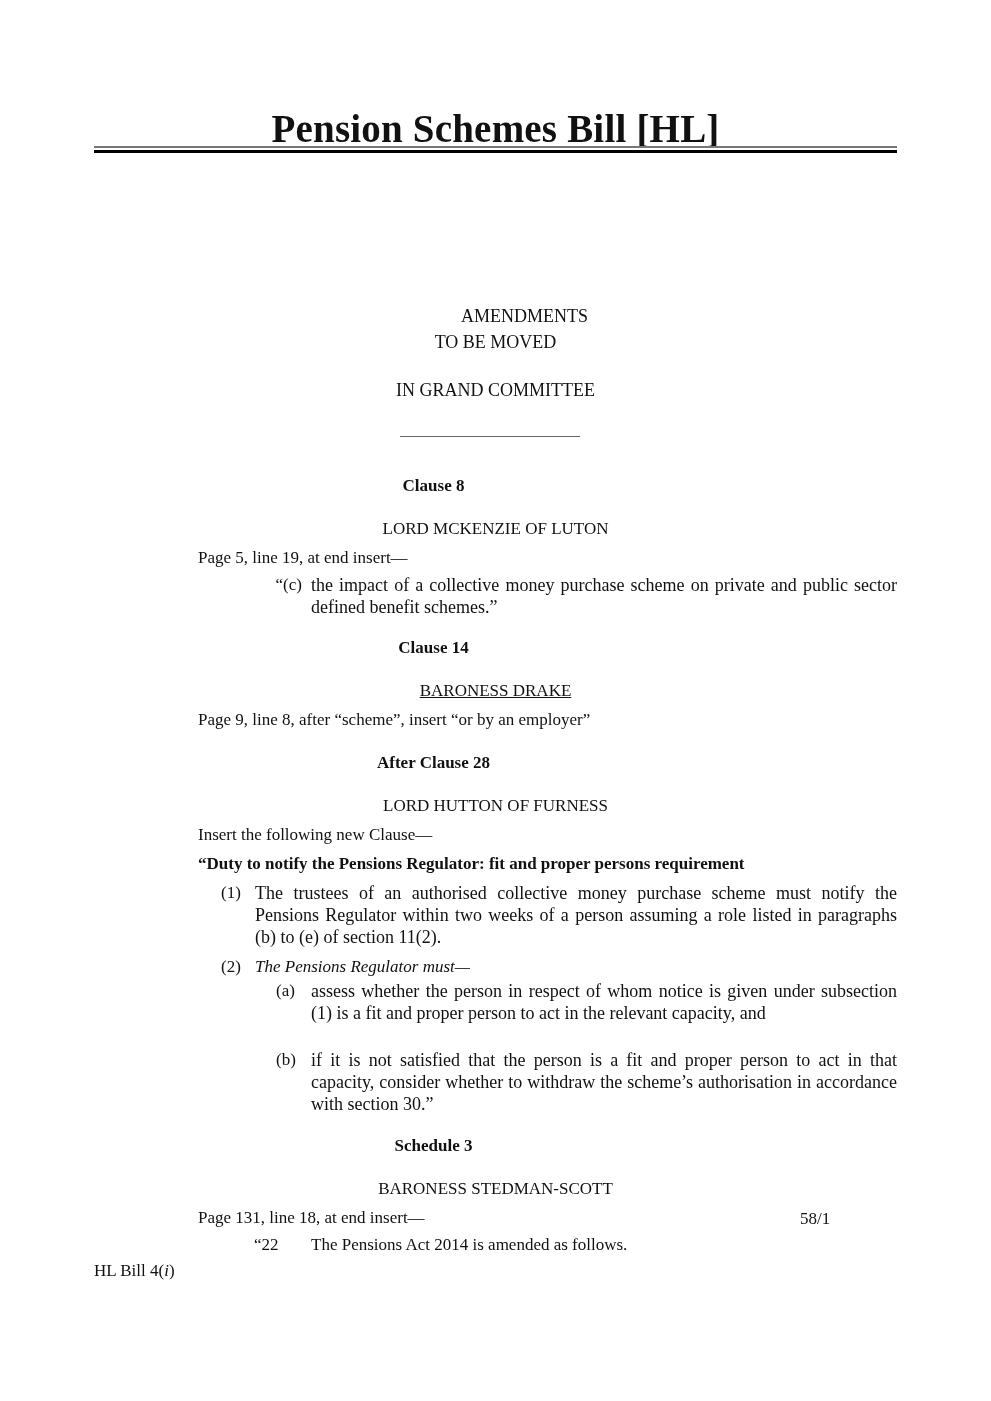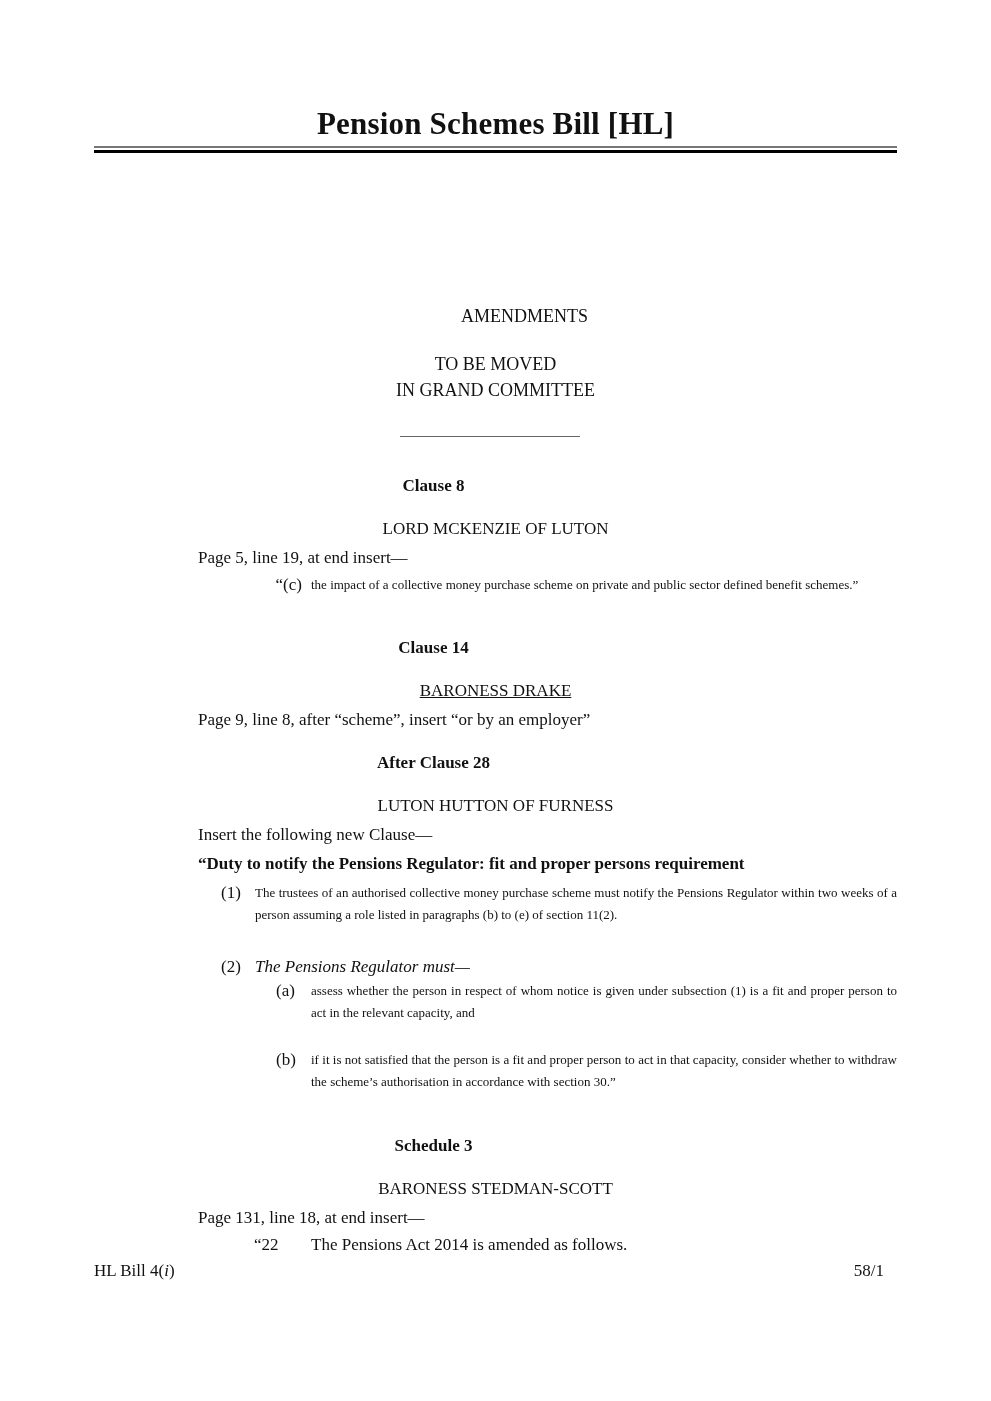--- a/index.html
+++ b/index.html
@@ -6,7 +6,7 @@
   body { width:991px; height:1401px; position:relative; overflow:hidden;
          font-family:"Liberation Serif", "DejaVu Serif", serif; color:#111; }
   .abs { position:absolute; }
-  .title { left:0; width:991px; top:106px; text-align:center; font-size:31px; font-weight:bold; letter-spacing:0.2px; }
+  .title { left:0; width:991px; top:106px; text-align:center; font-size:39px; font-weight:bold; letter-spacing:0.2px; }
   .rule-thin { left:94px; width:803px; top:146px; height:2px; background:#777; }
   .rule-thick { left:94px; width:803px; top:150px; height:3px; background:#000; }
   .center { left:0; width:991px; text-align:center; font-size:18px; }

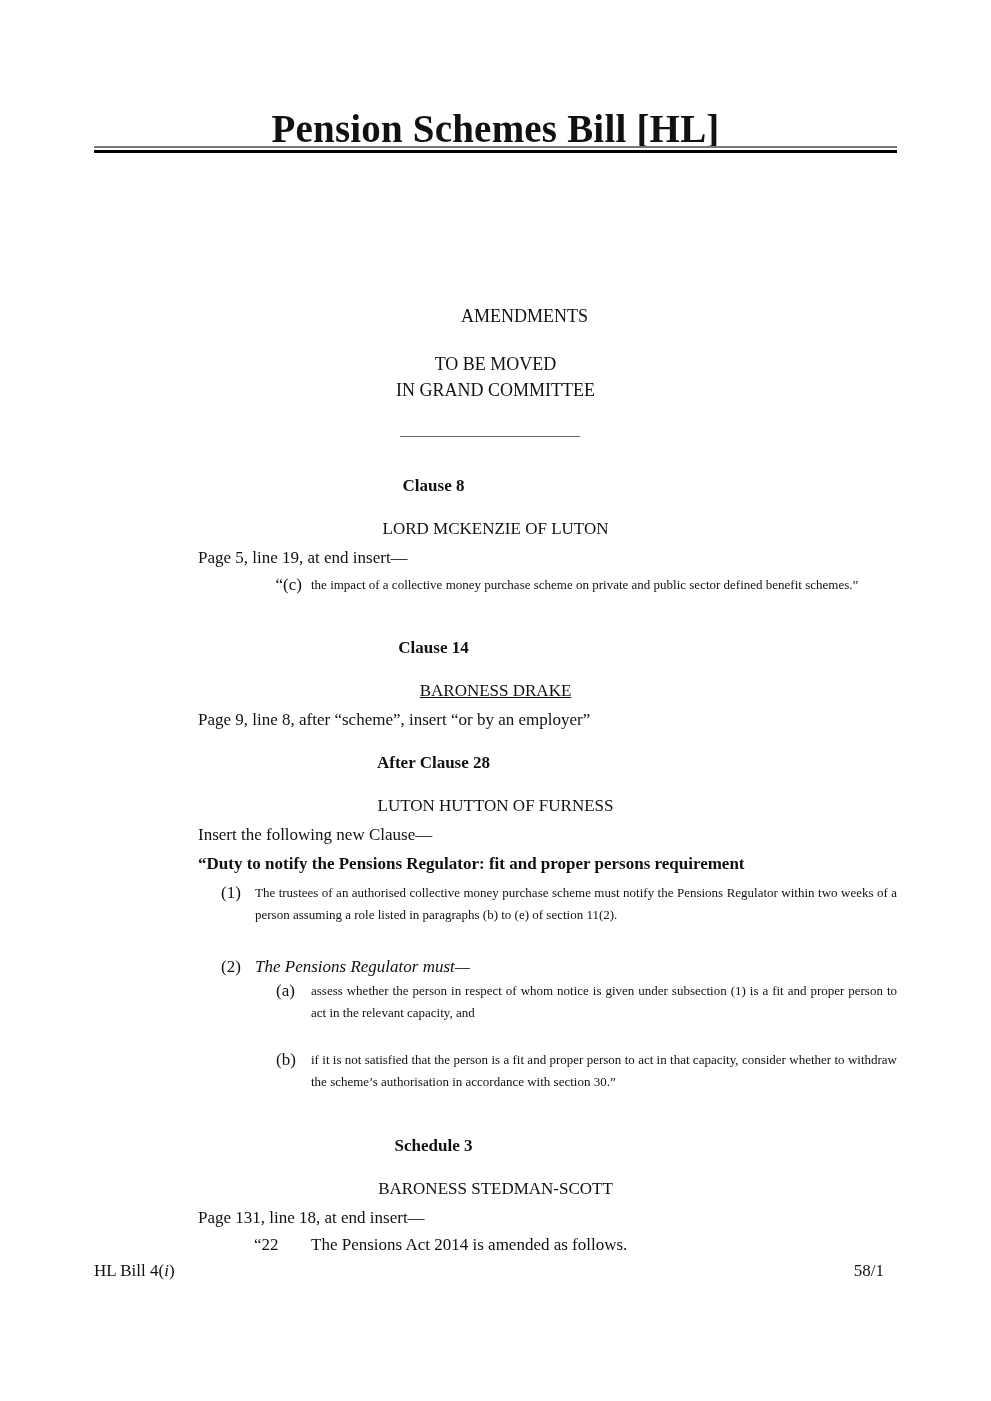--- a/index.html
+++ b/index.html
@@ -27,7 +27,7 @@
 <div class="abs rule-thick"></div>
 
 <div class="abs center" style="top:306px;margin-left:29px;">AMENDMENTS</div>
-<div class="abs center" style="top:354px;">TO BE MOVED</div>
+<div class="abs center" style="top:332px;">TO BE MOVED</div>
 <div class="abs center" style="top:380px;">IN GRAND COMMITTEE</div>
 <div class="abs sep"></div>
 

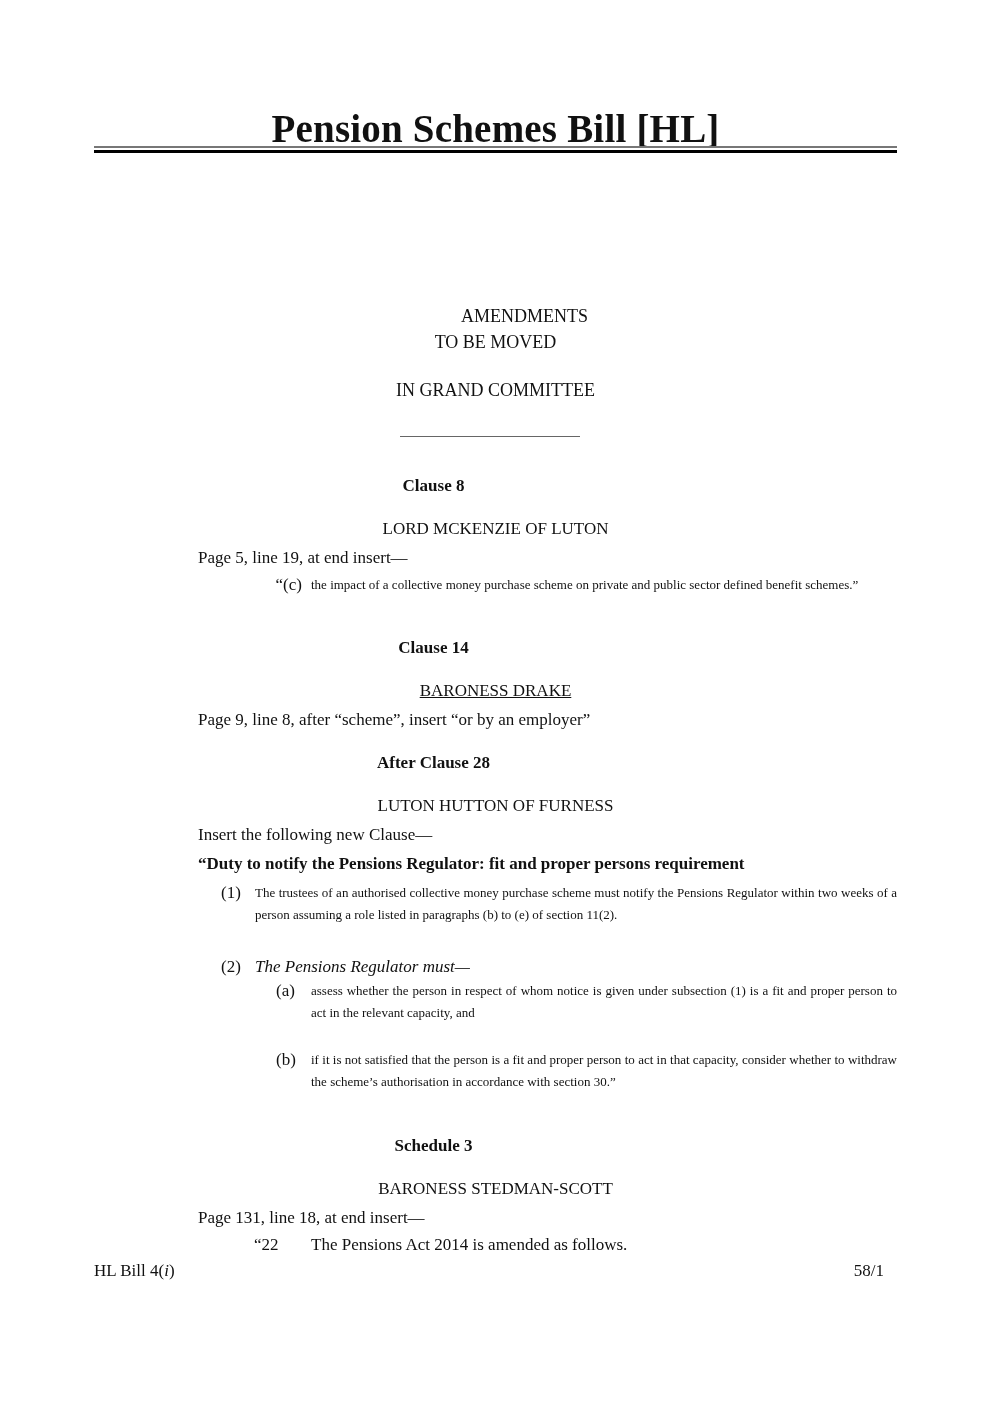--- a/index.html
+++ b/index.html
@@ -14,7 +14,7 @@
   .heading { left:0; width:867px; text-align:center; font-size:17px; font-weight:bold; }
   .mover { left:0; width:991px; text-align:center; font-size:17px; }
   .line { font-size:17px; line-height:22px; white-space:nowrap; }
-  .para { font-size:13px; line-height:22px; text-align:justify; }
+  .para { font-size:18px; line-height:22px; text-align:justify; }
   .bold { font-weight:bold; }
   .label { font-size:17px; line-height:22px; white-space:nowrap; }
   .label-right { text-align:right; }

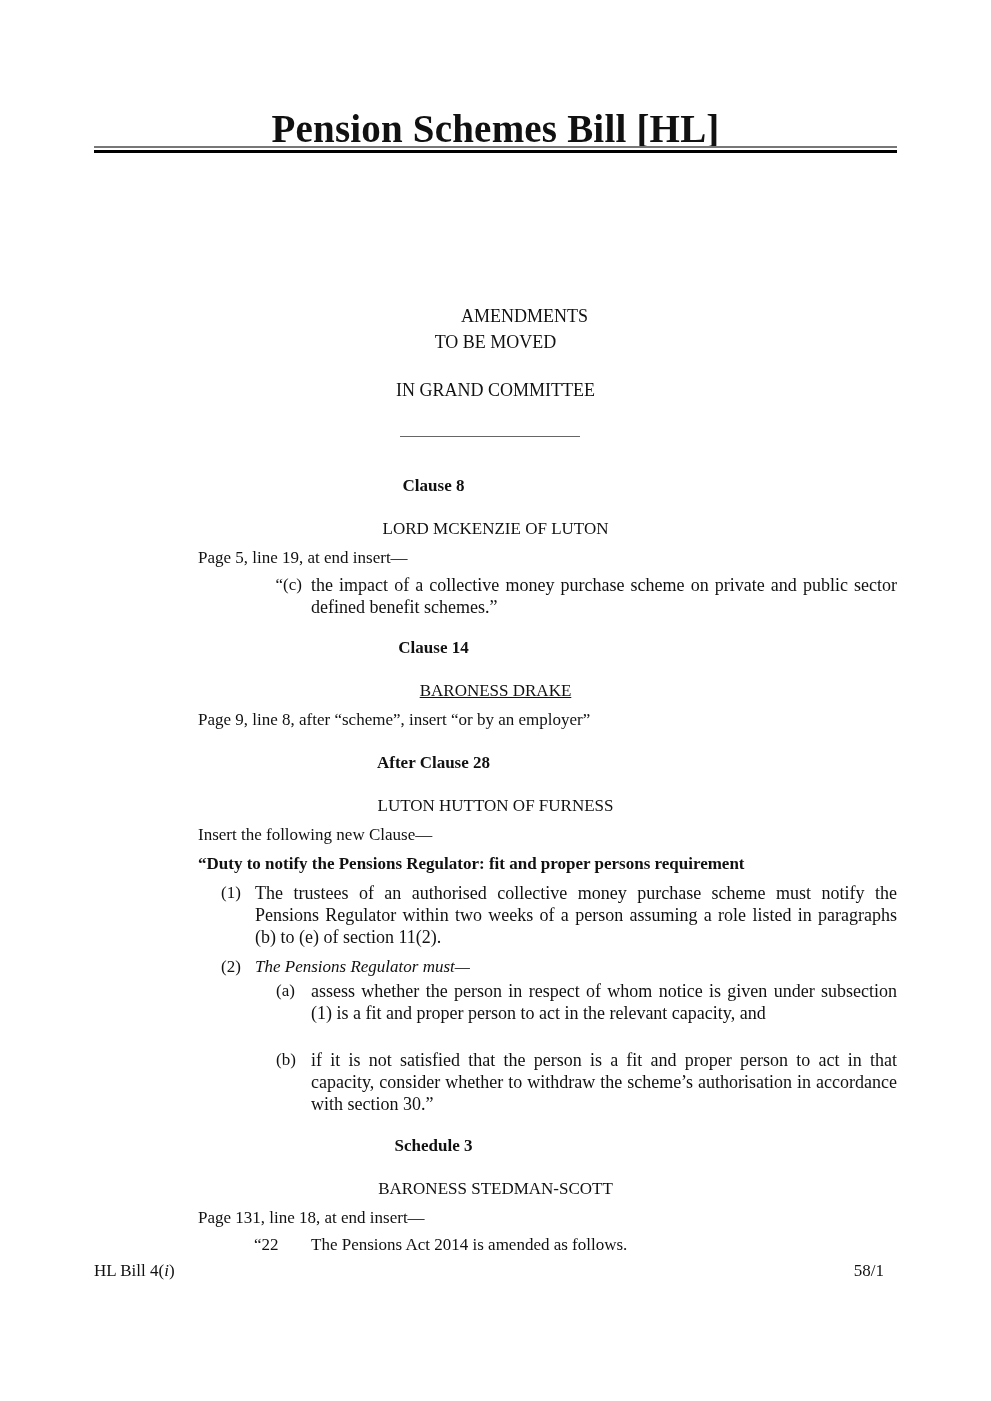--- a/index.html
+++ b/index.html
@@ -42,7 +42,7 @@
 <div class="abs line" style="left:198px; top:709px;">Page 9, line 8, after “scheme”, insert “or by an employer”</div>
 
 <div class="abs heading" style="top:753px;">After Clause 28</div>
-<div class="abs mover" style="top:796px;">LUTON HUTTON OF FURNESS</div>
+<div class="abs mover" style="top:796px;">LORD HUTTON OF FURNESS</div>
 <div class="abs line" style="left:198px; top:824px;">Insert the following new Clause—</div>
 <div class="abs line bold" style="left:198px; top:853px;font-family:Liberation Serif, serif;">“Duty to notify the Pensions Regulator: fit and proper persons requirement</div>
 

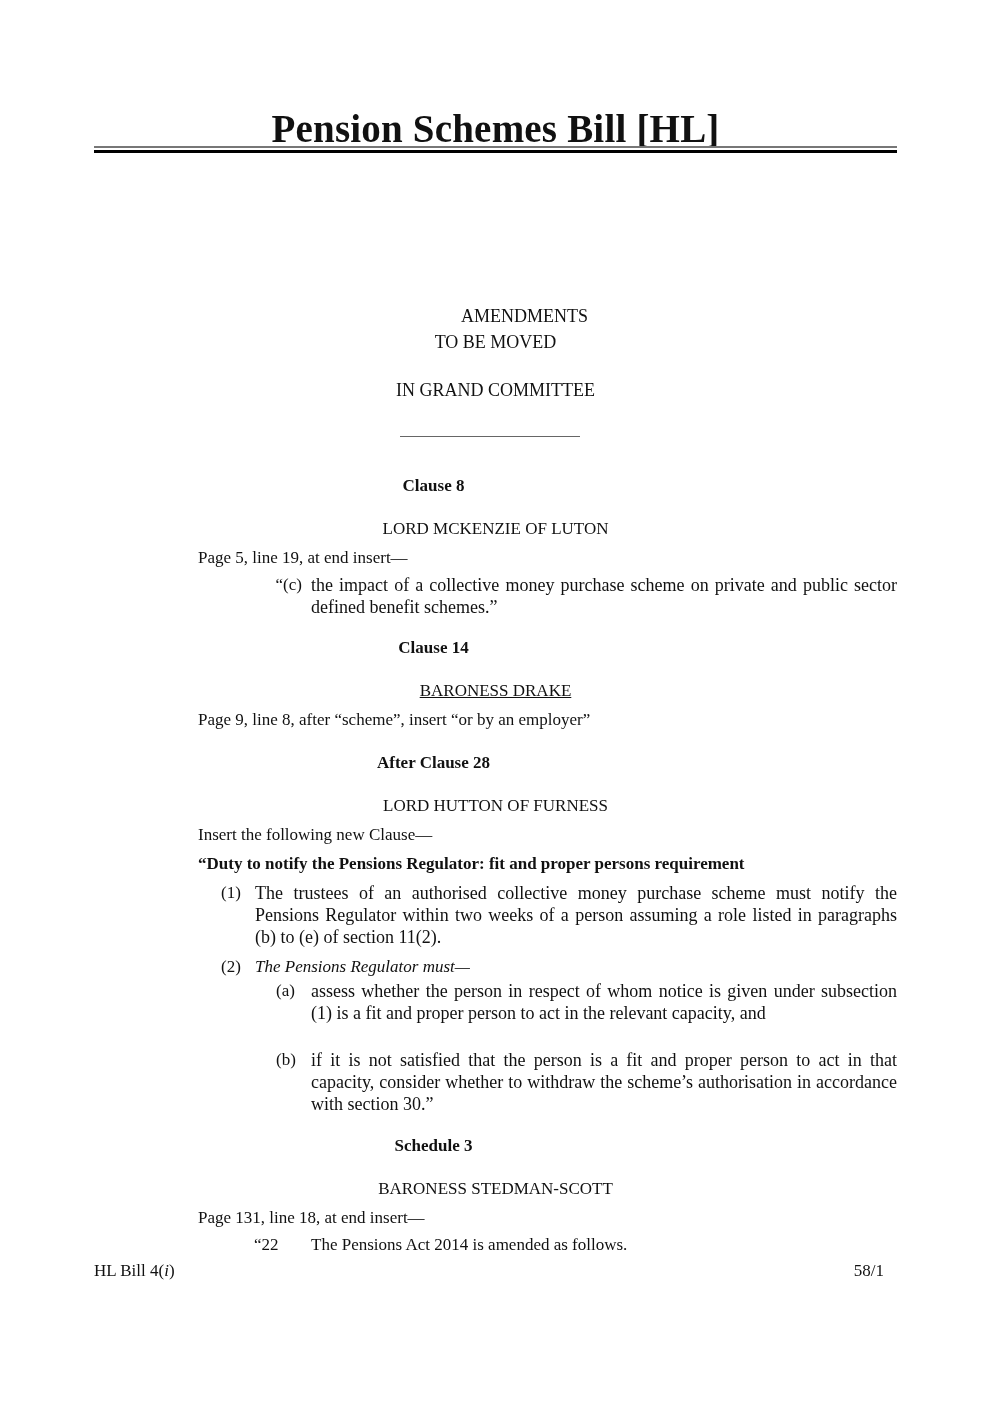--- a/index.html
+++ b/index.html
@@ -65,6 +65,6 @@
 <div class="abs line" style="left:311px; top:1234px;">The Pensions Act 2014 is amended as follows.</div>
 
 <div class="abs line" style="left:94px; top:1260px;"><span>HL Bill 4(</span><i>i</i><span>)</span></div>
-<div class="abs line" style="left:800px; width:84px; text-align:right; top:1260px;">58/1</div>
+<div class="abs line" style="left:800px; width:84px; top:1208px;">58/1</div>
 
 </body></html>

